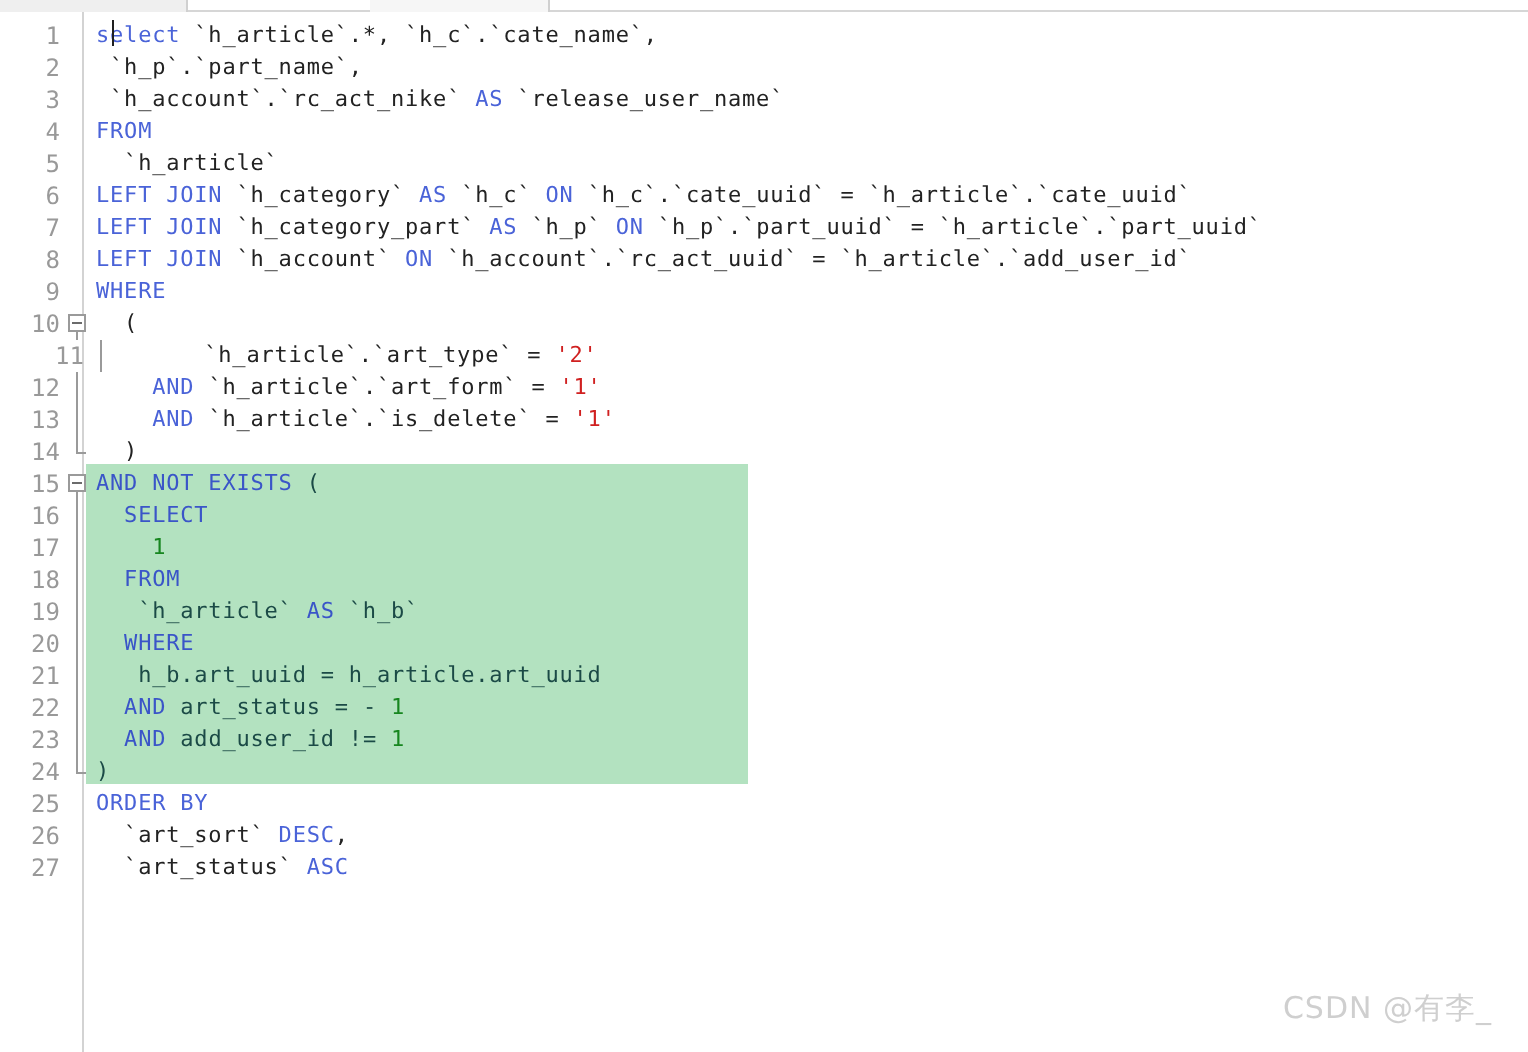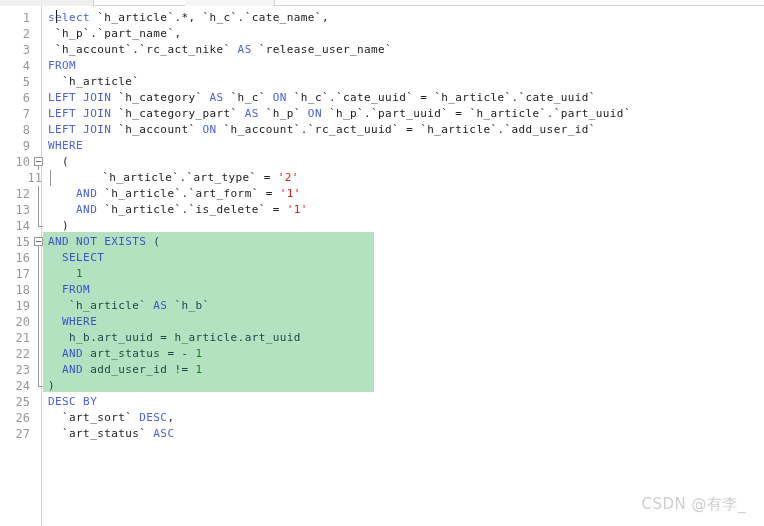--- a/index.html
+++ b/index.html
@@ -205,7 +205,7 @@
       <div class="line hl" style="position: absolute; left: 0px; top: 340px; width: 764px;"><span class="lnum">22</span><span class="foldline"></span><span class="ltext"><span class="id">  </span><span class="kw">AND</span><span class="id"> art_status = - </span><span class="num">1</span></span></div>
       <div class="line hl" style="position: absolute; left: 0px; top: 356px; width: 764px;"><span class="lnum">23</span><span class="foldline"></span><span class="ltext"><span class="id">  </span><span class="kw">AND</span><span class="id"> add_user_id != </span><span class="num">1</span></span></div>
       <div class="line hl" style="position: absolute; left: 0px; top: 372px; width: 764px;"><span class="lnum">24</span><span class="foldend"></span><span class="ltext"><span class="pn">)</span></span></div>
-      <div class="line" style="position: absolute; left: 0px; top: 388px; width: 644px;"><span class="lnum">25</span><span class="ltext"><span class="kw">DESC BY</span></span></div>
+      <div class="line" style="position: absolute; left: 0px; top: 388px; width: 644px;"><span class="lnum">25</span><span class="ltext"><span class="kw">ORDER BY</span></span></div>
       <div class="line" style="position: absolute; left: 0px; top: 404px; width: 764px;"><span class="lnum">26</span><span class="ltext"><span class="id">  `art_sort` </span><span class="kw">DESC</span><span class="id">,</span></span></div>
       <div class="line" style="position: absolute; left: 0px; top: 420px; width: 764px;"><span class="lnum">27</span><span class="ltext"><span class="id">  `art_status` </span><span class="kw">ASC</span></span></div>
     </div>

